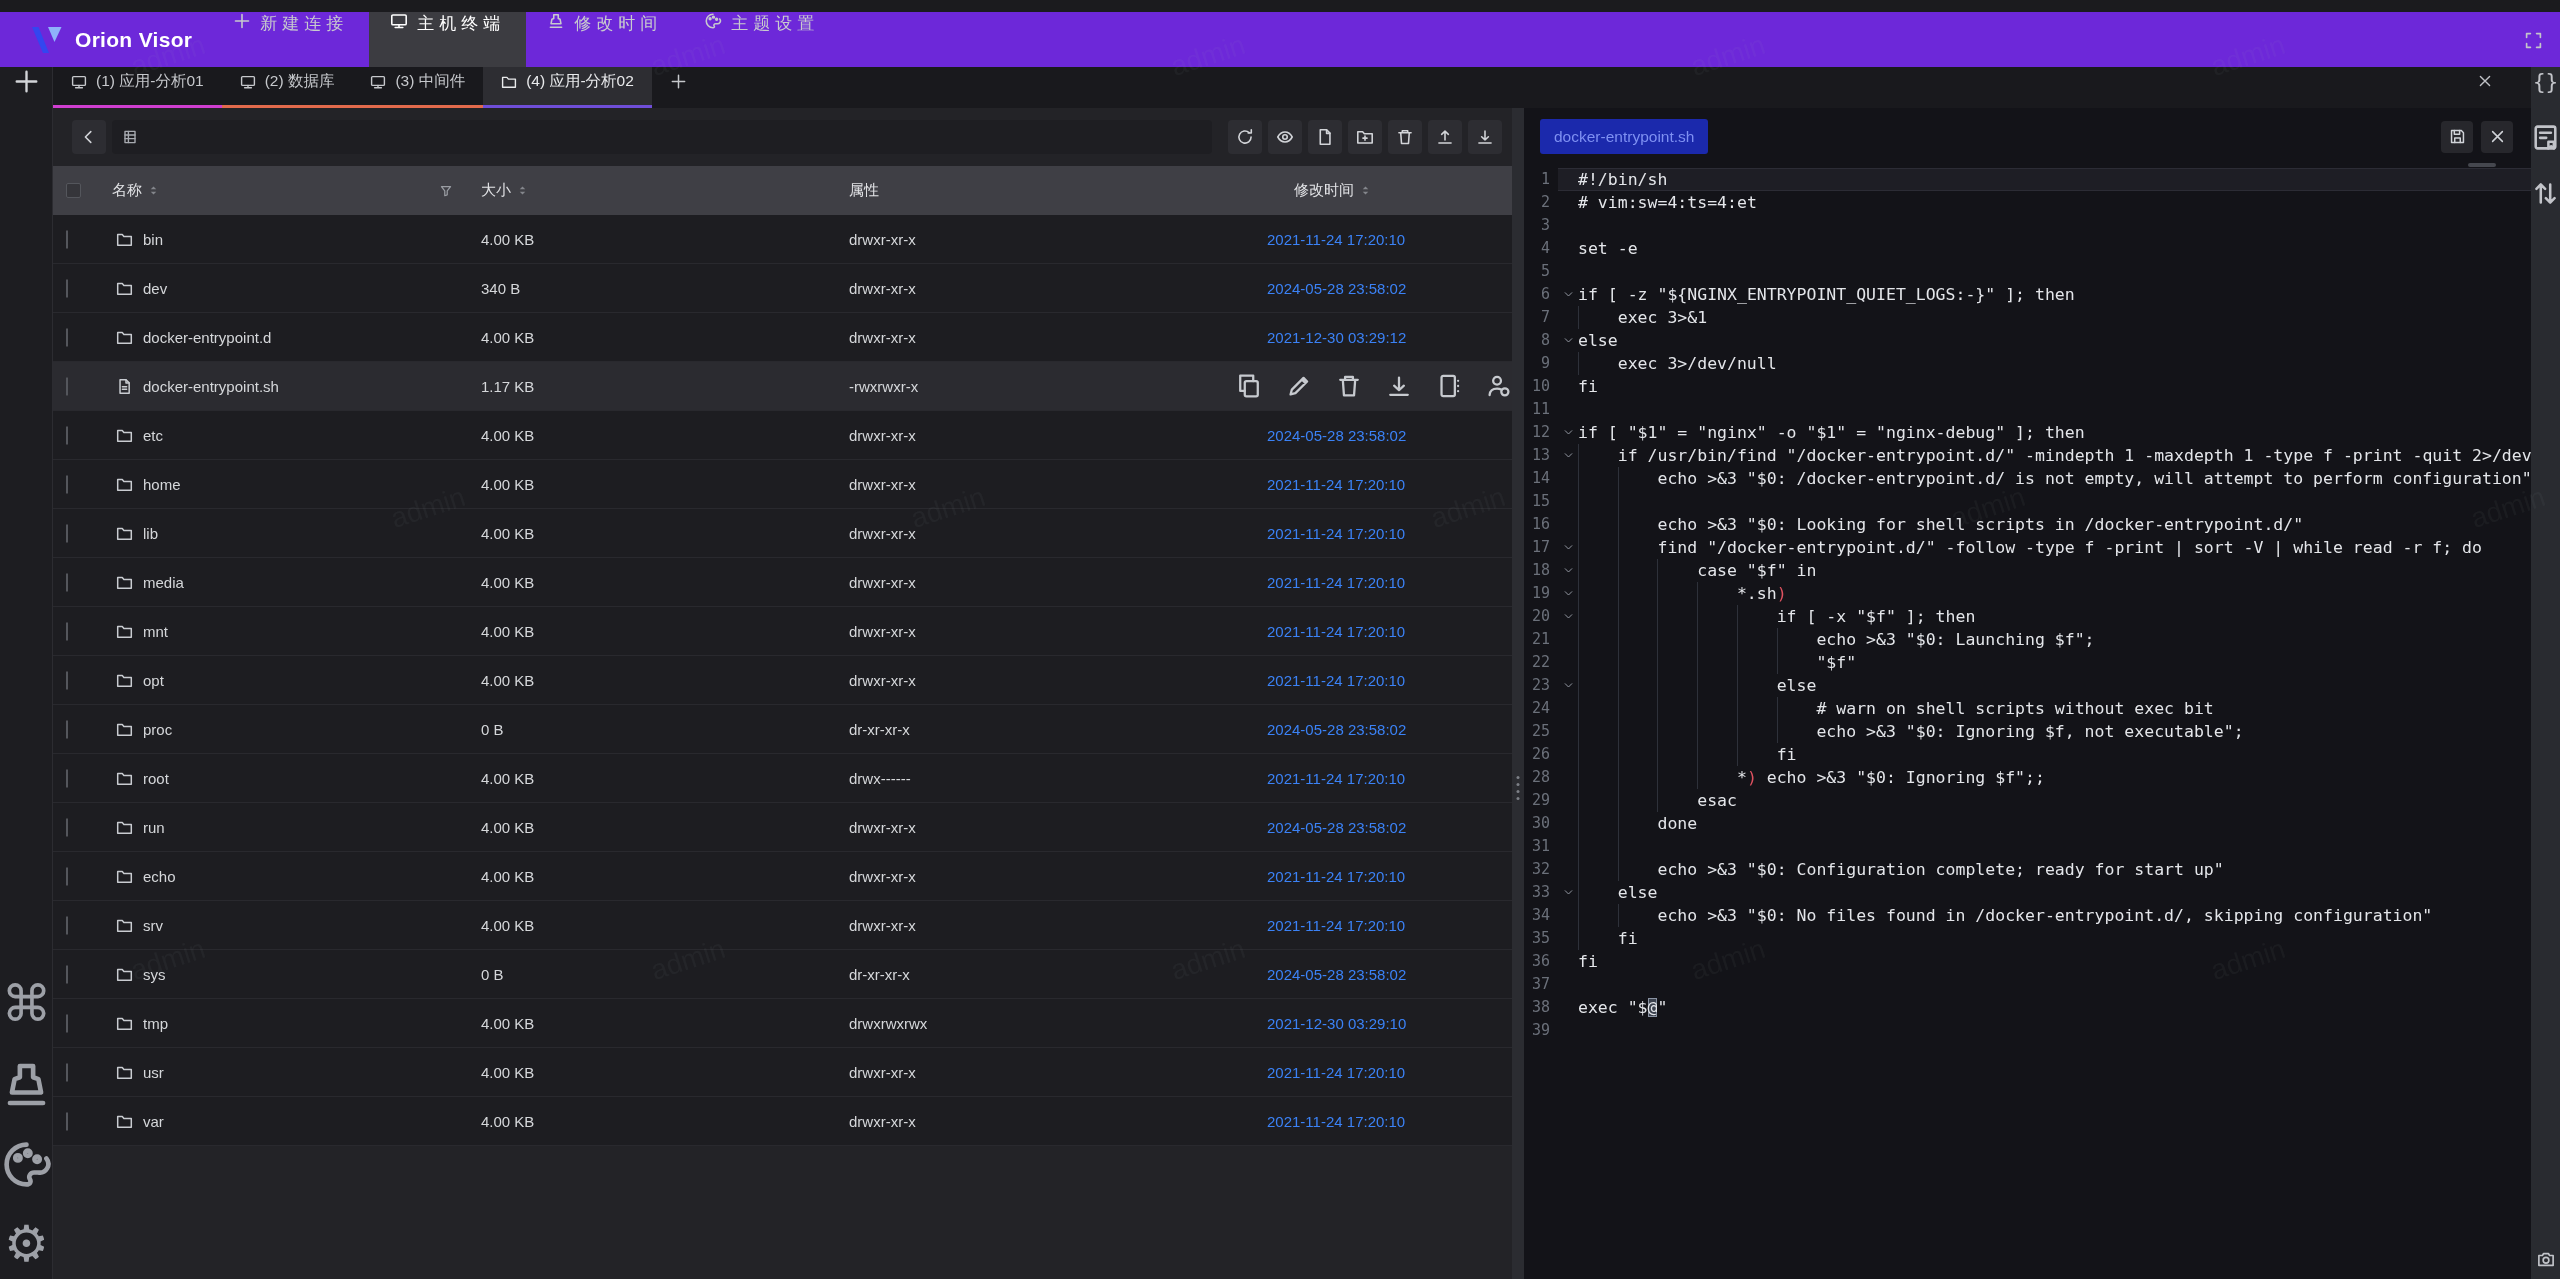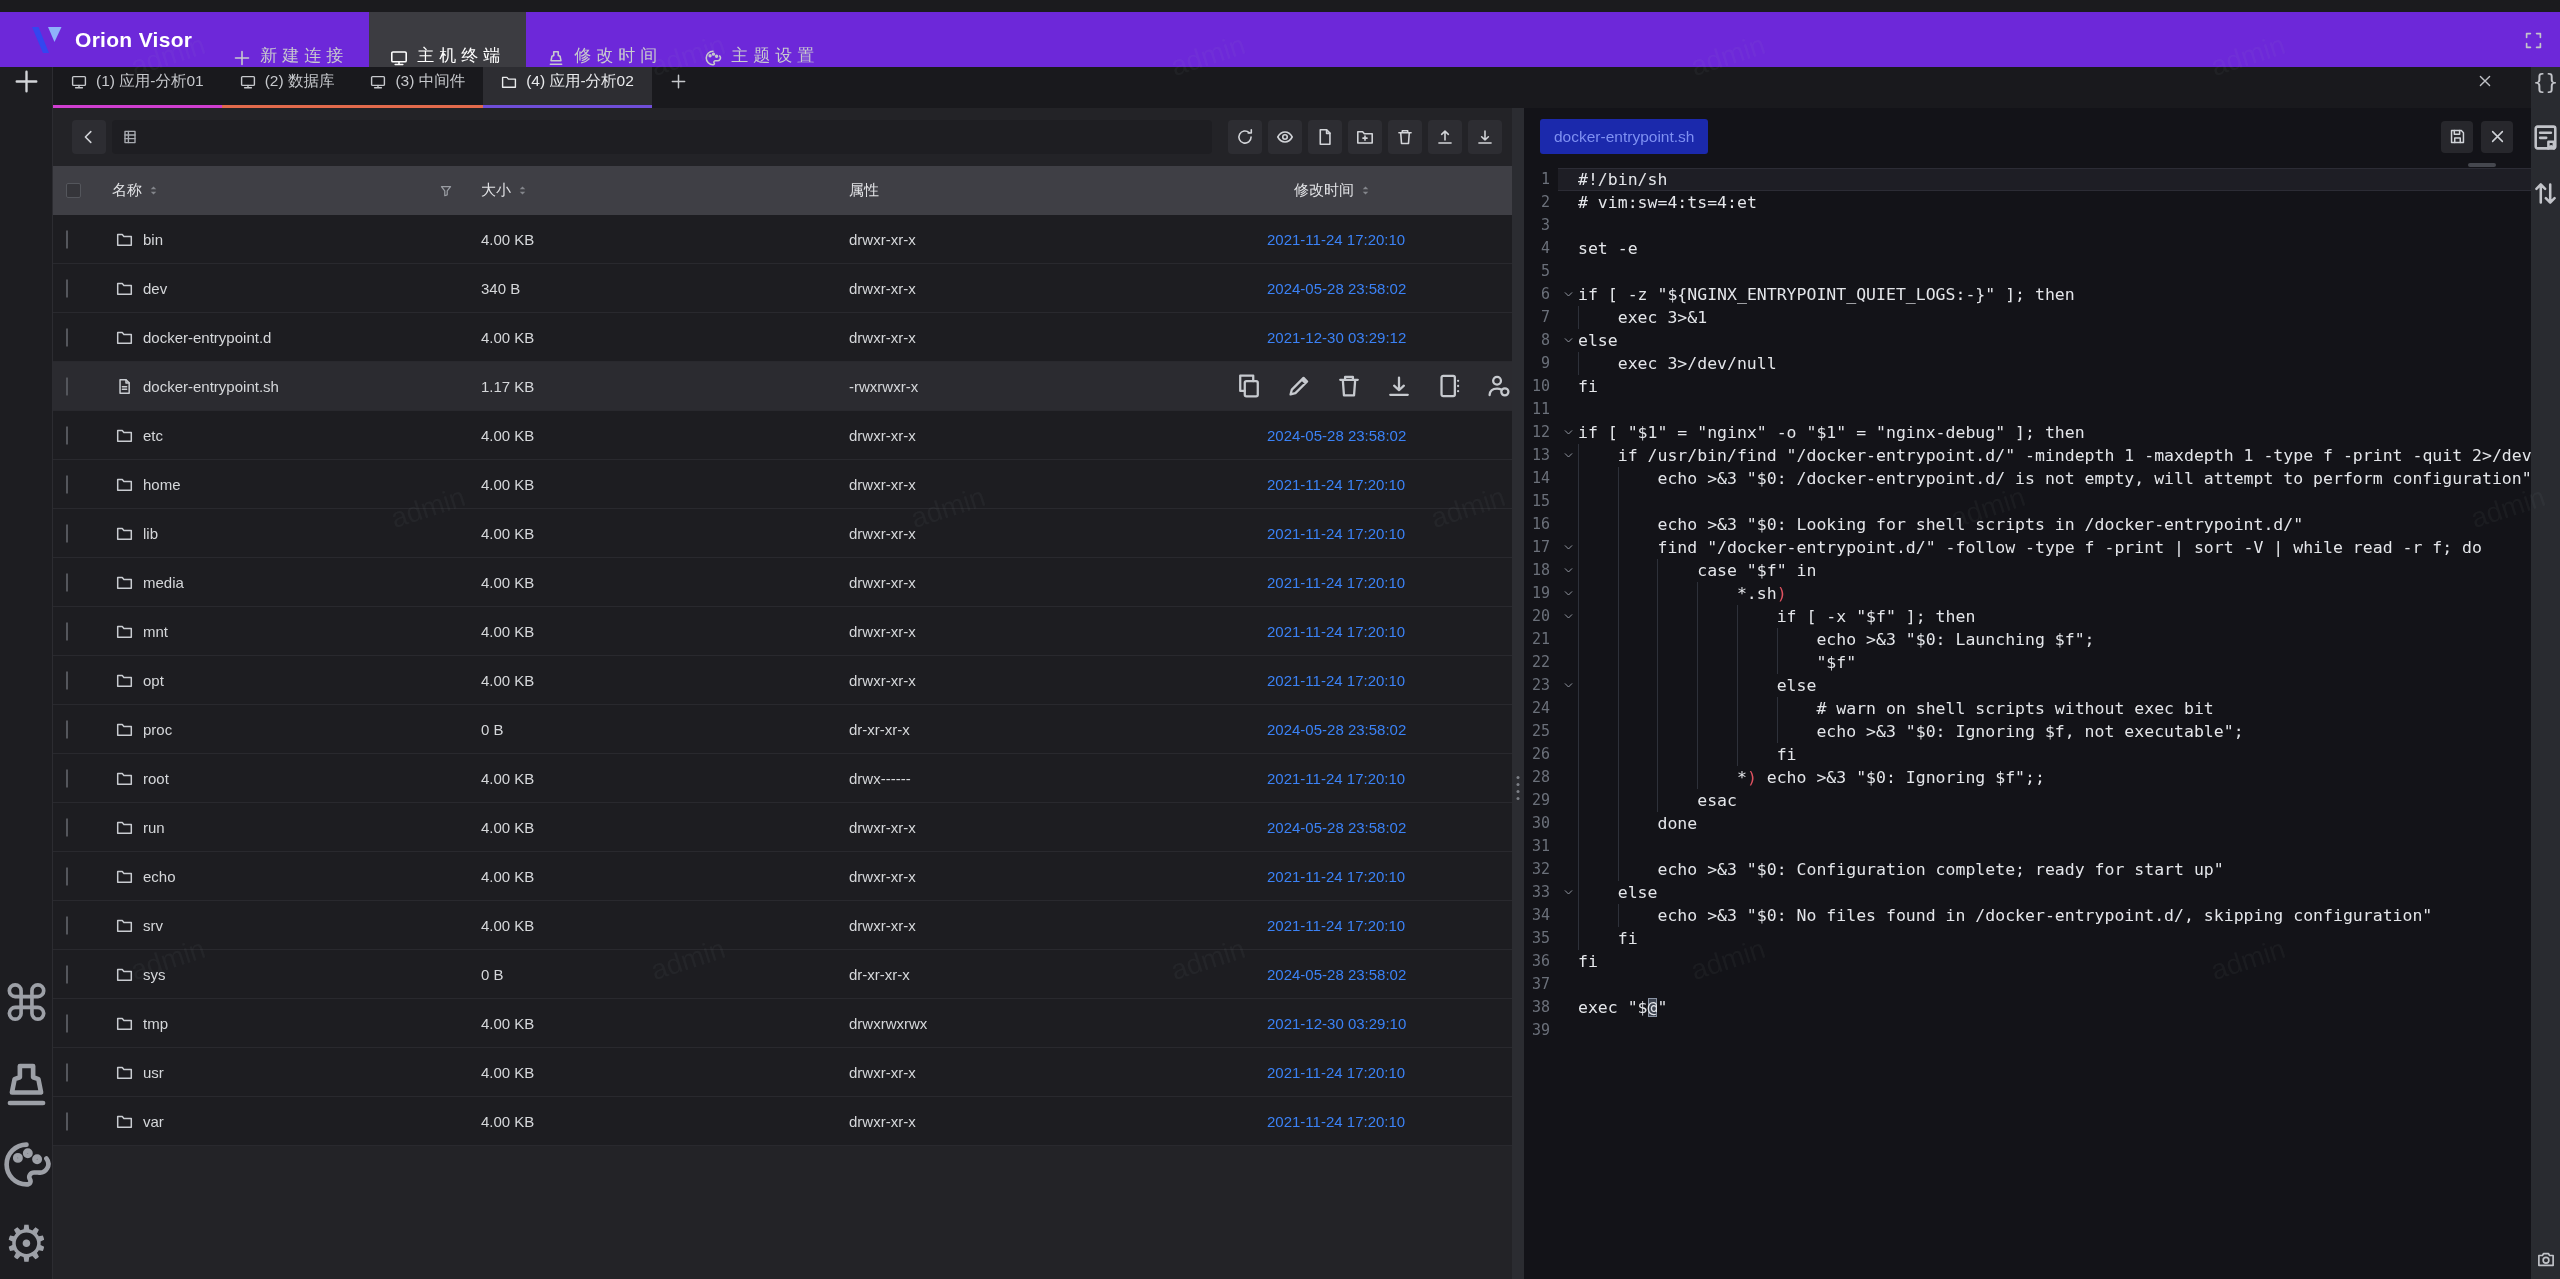--- a/index.html
+++ b/index.html
@@ -13,7 +13,7 @@
   .logo-v { width:34px; height:30px; }
   .brand-text { color:#ffffff; font-size:21px; font-weight:bold; letter-spacing:.3px; }
   .menus { display:flex; height:55px; margin-left:20px; }
-  .menu-item { display:flex; align-items:flex-end; gap:9px; padding:0 21px; height:55px; color:#c8cace; font-size:17px; cursor:pointer; }
+  .menu-item { display:flex; align-items:flex-start; gap:9px; padding:0 21px; height:55px; color:#c8cace; font-size:17px; cursor:pointer; }
   .menu-item .menu-label { letter-spacing:5px; }
   .menu-item.active { background:#3c3c41; color:#ffffff; }
   .menu-item .ic { width:18px; height:18px; }

